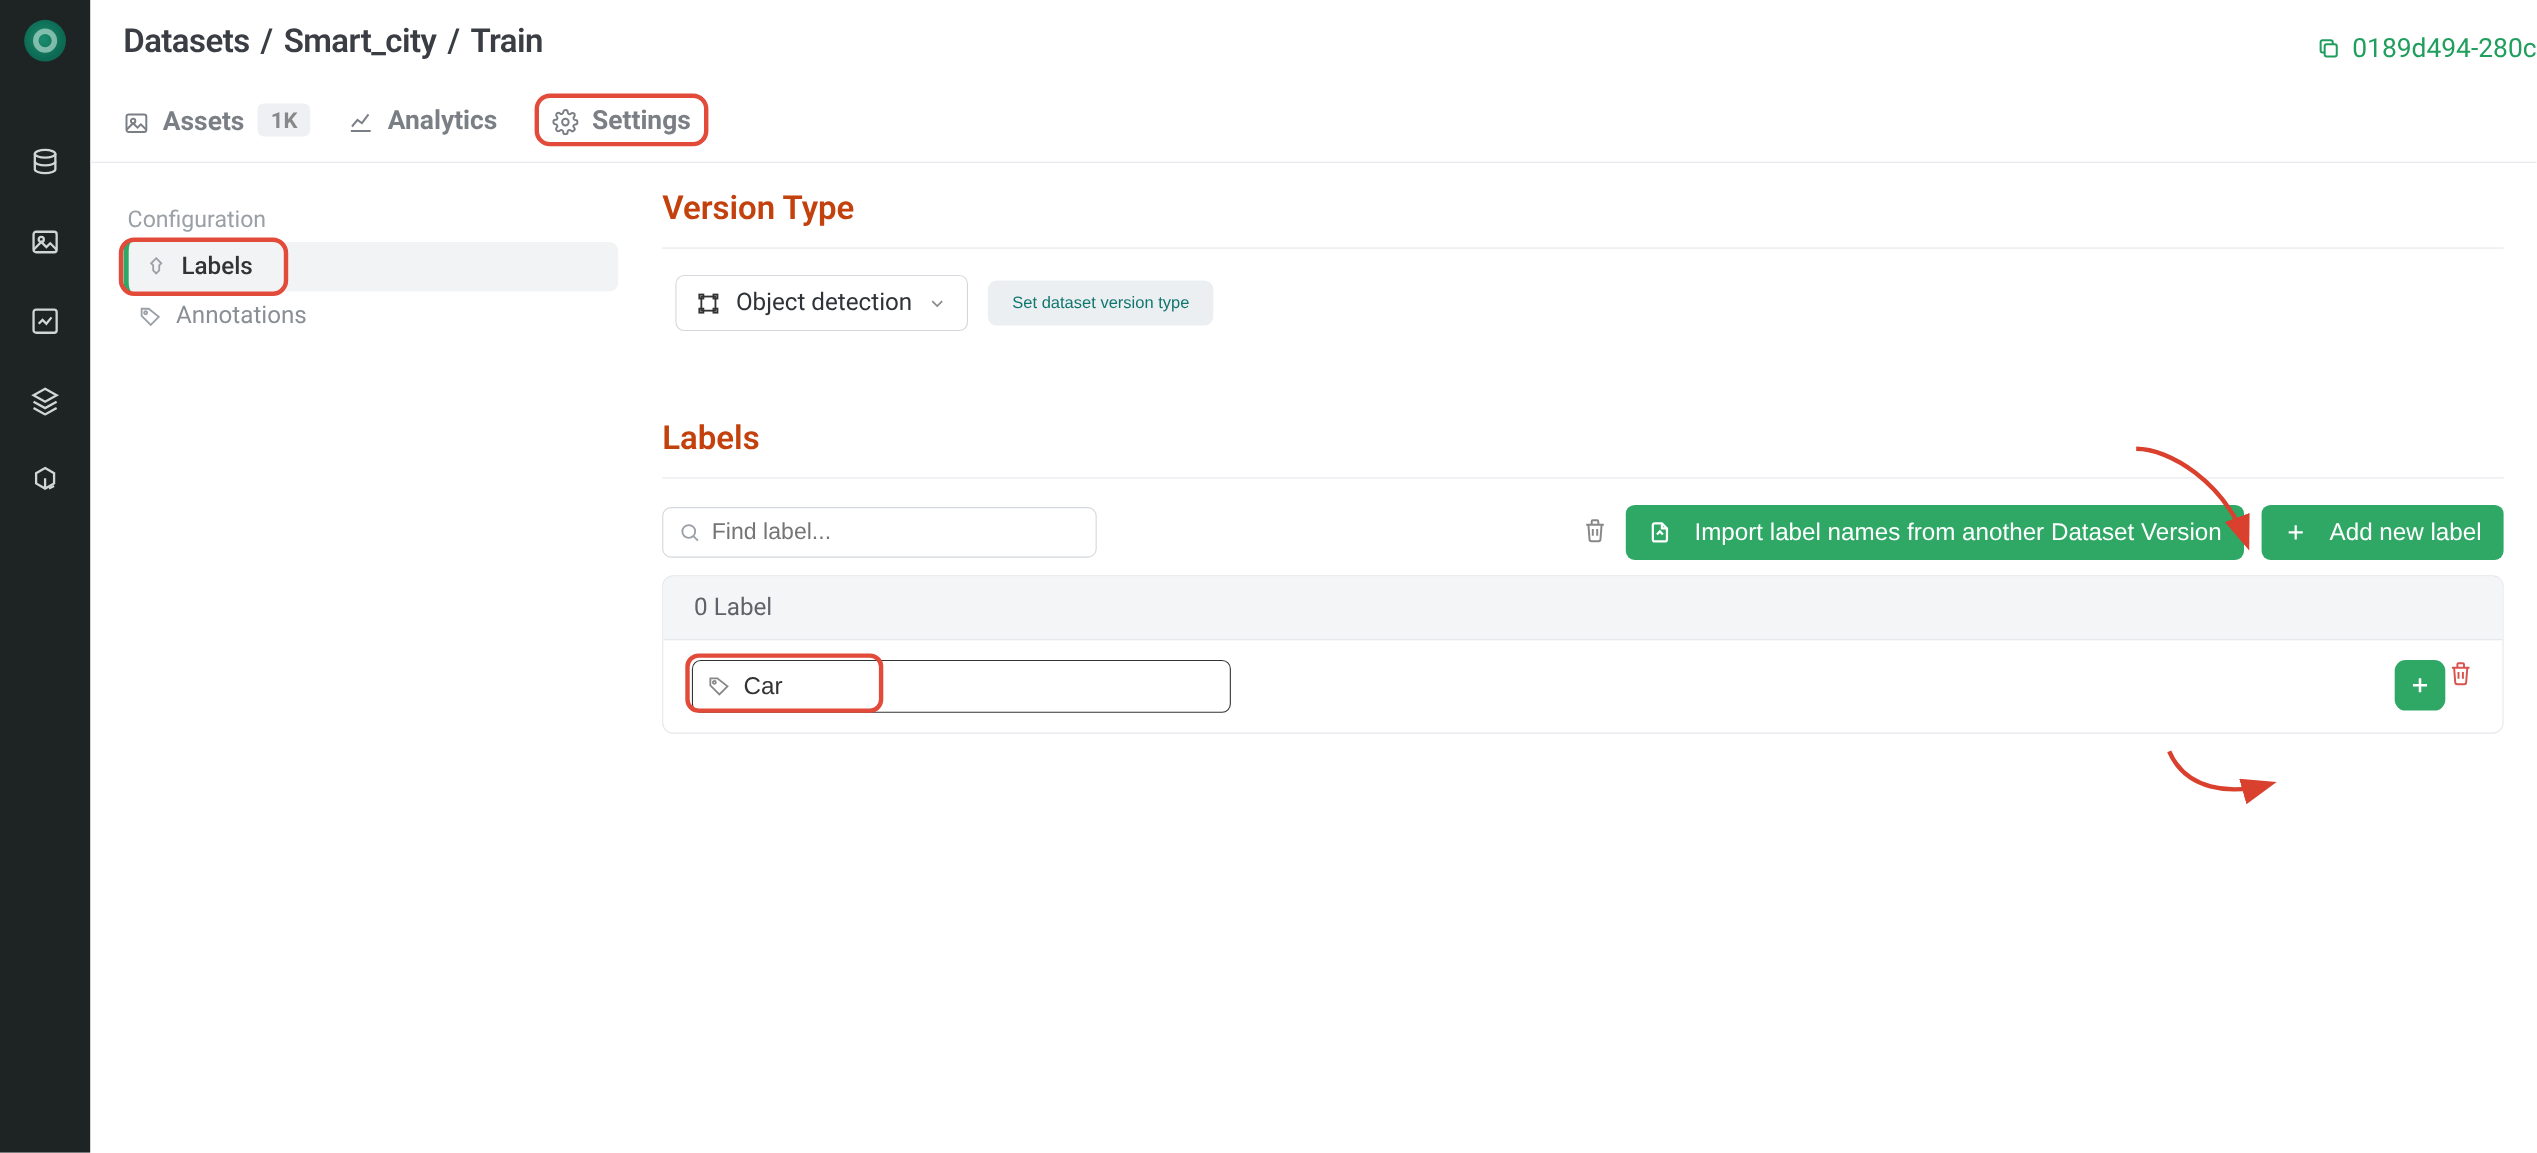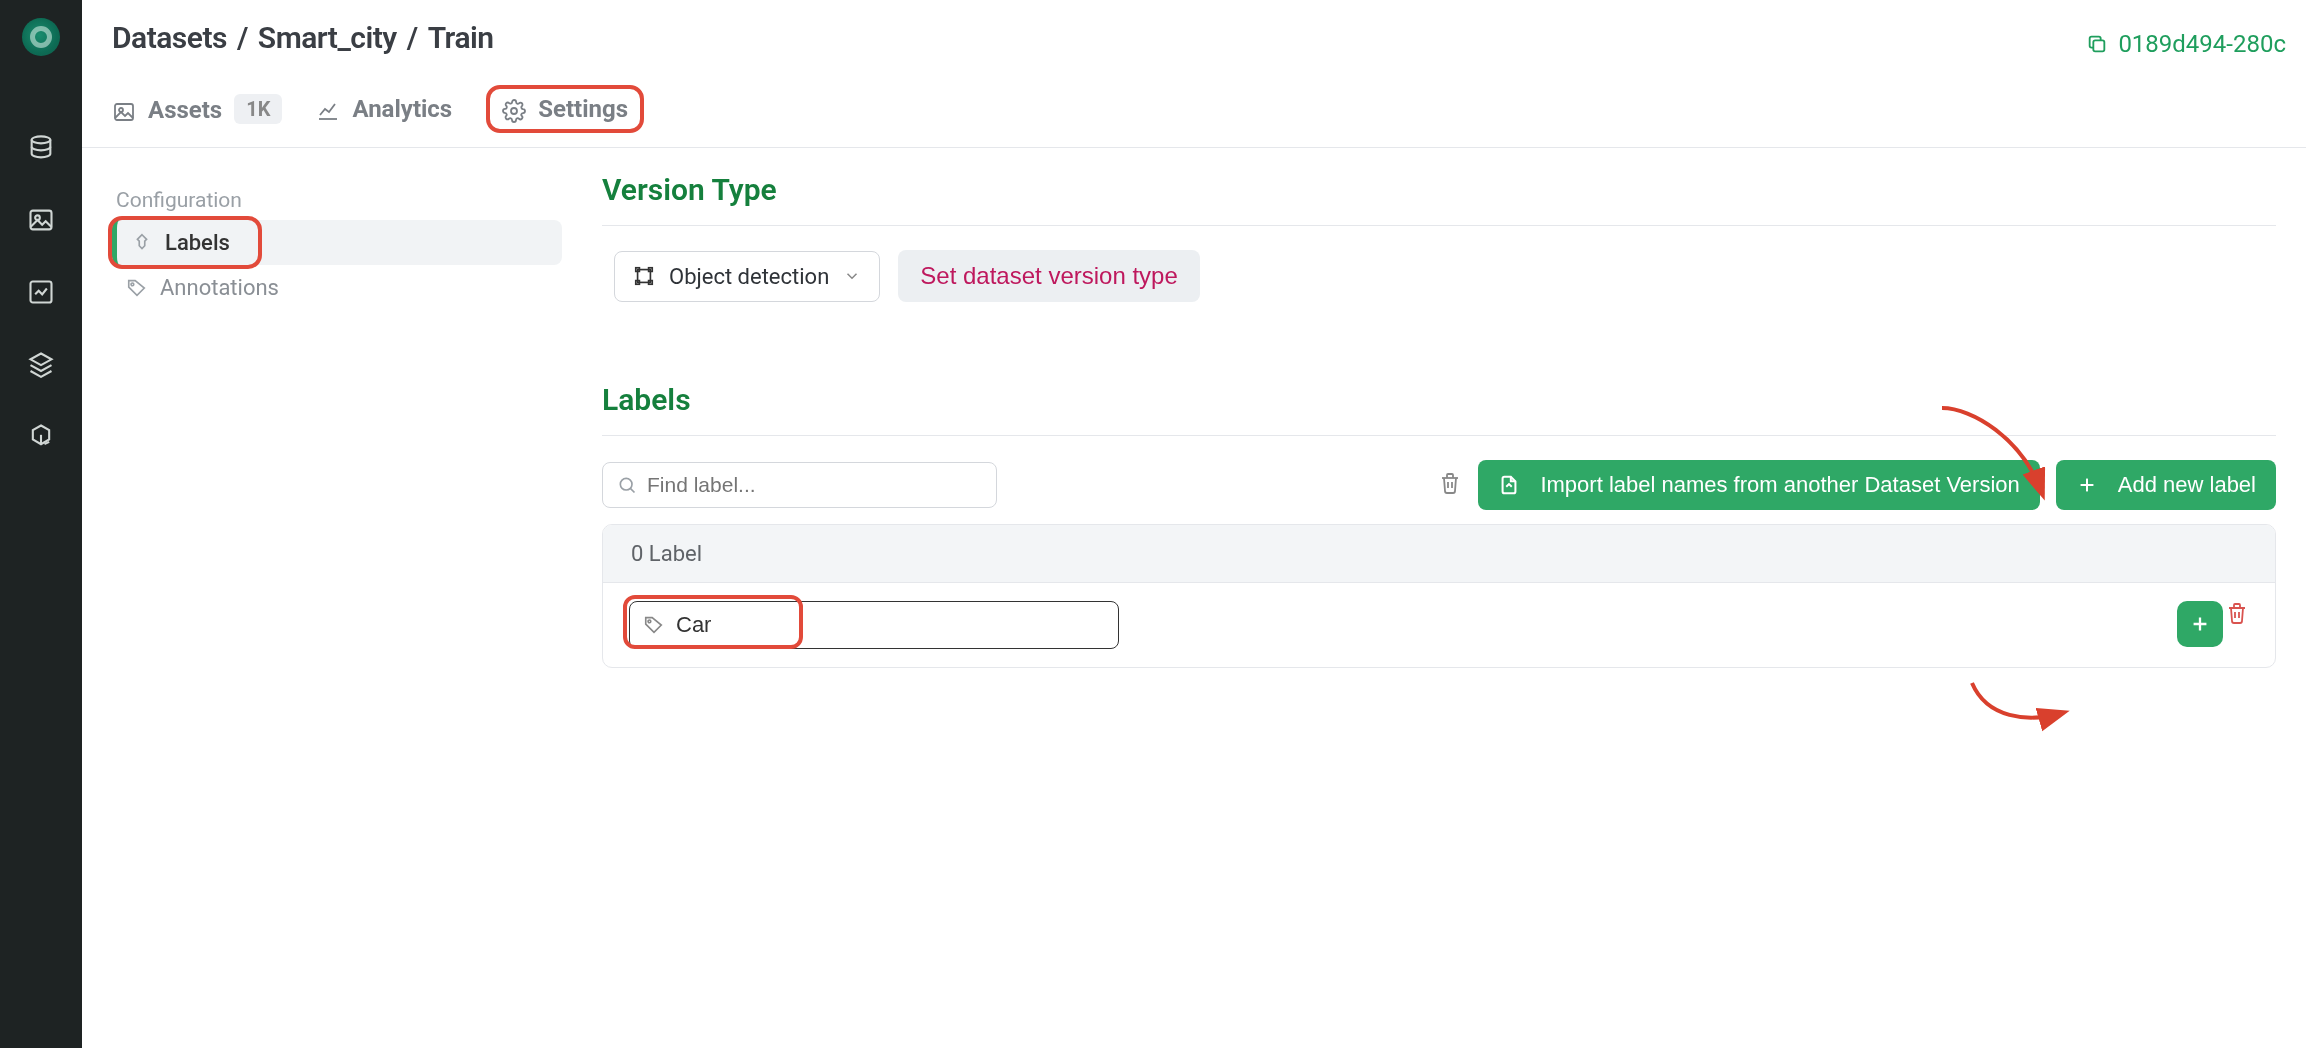--- a/index.html
+++ b/index.html
@@ -21,7 +21,7 @@
     .header { padding: 20px 30px 0 30px; border-bottom: 1px solid #e5e7eb; position: relative; }
     .breadcrumbs { font-size: 30px; font-weight: 600; color: #3a3e44; letter-spacing: -0.5px; display: flex; gap: 10px; align-items: center; }
     .breadcrumbs .sep { color: #3a3e44; }
-    .version-id { position: absolute; top: 30px; right: 20px; color: #1f9e5d; font-size: 24px; display:flex; align-items:center; gap:10px; }
+    .version-id { position: absolute; top: 30px; right: 0; color: #1f9e5d; font-size: 24px; display:flex; align-items:center; gap:10px; }
     .tabs { display: flex; gap: 34px; margin-top: 30px; padding-bottom: 14px; align-items: center; }
     .tab { display: flex; align-items: flex-end; gap: 12px; color: #7a7f85; font-size: 24px; cursor: pointer; font-weight: bold; }
     .tab svg { width: 24px; height: 24px; stroke: #7a7f85; fill: none; stroke-width: 1.8; }

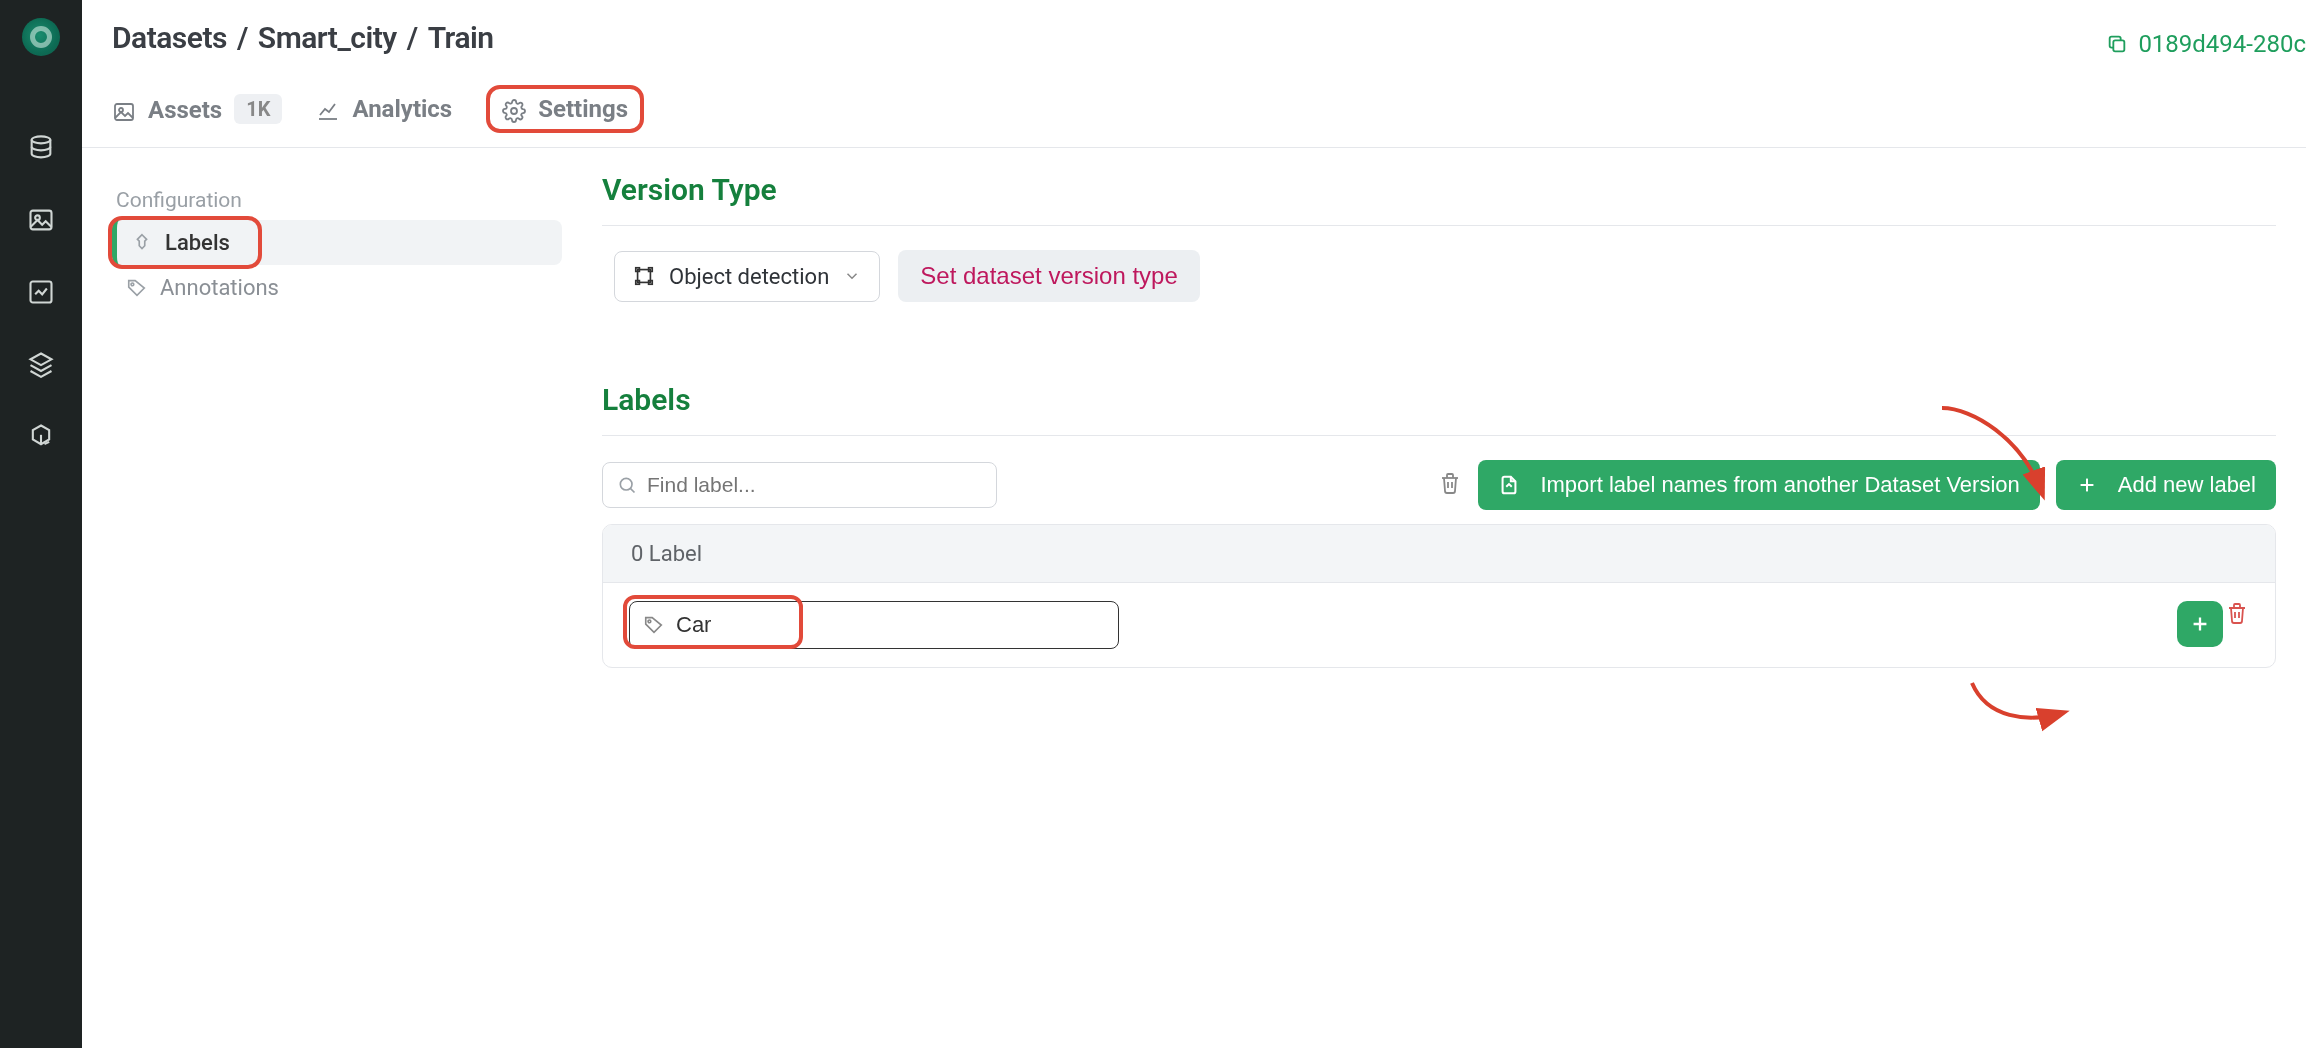--- a/index.html
+++ b/index.html
@@ -41,7 +41,7 @@
     
     
     .content { flex: 1; padding: 24px 30px 0 10px; }
-    .section-title { font-size: 30px; font-weight: 600; color: #15803d; border-bottom: 1px solid #e5e7eb; padding-bottom: 18px; margin-bottom: 24px; }
+    .section-title { font-size: 30px; font-weight: 600; color: #c2410c; border-bottom: 1px solid #e5e7eb; padding-bottom: 18px; margin-bottom: 24px; }
     
     .version-type-row { display: flex; gap: 18px; align-items: center; margin-bottom: 80px; }
     .vt-select { border: 1px solid #d4d7dc; border-radius: 8px; padding: 12px 18px; display: flex; align-items: center; gap: 14px; font-size: 22px; color: #2f3338; background:#fff; cursor:pointer;margin-left:12px; }

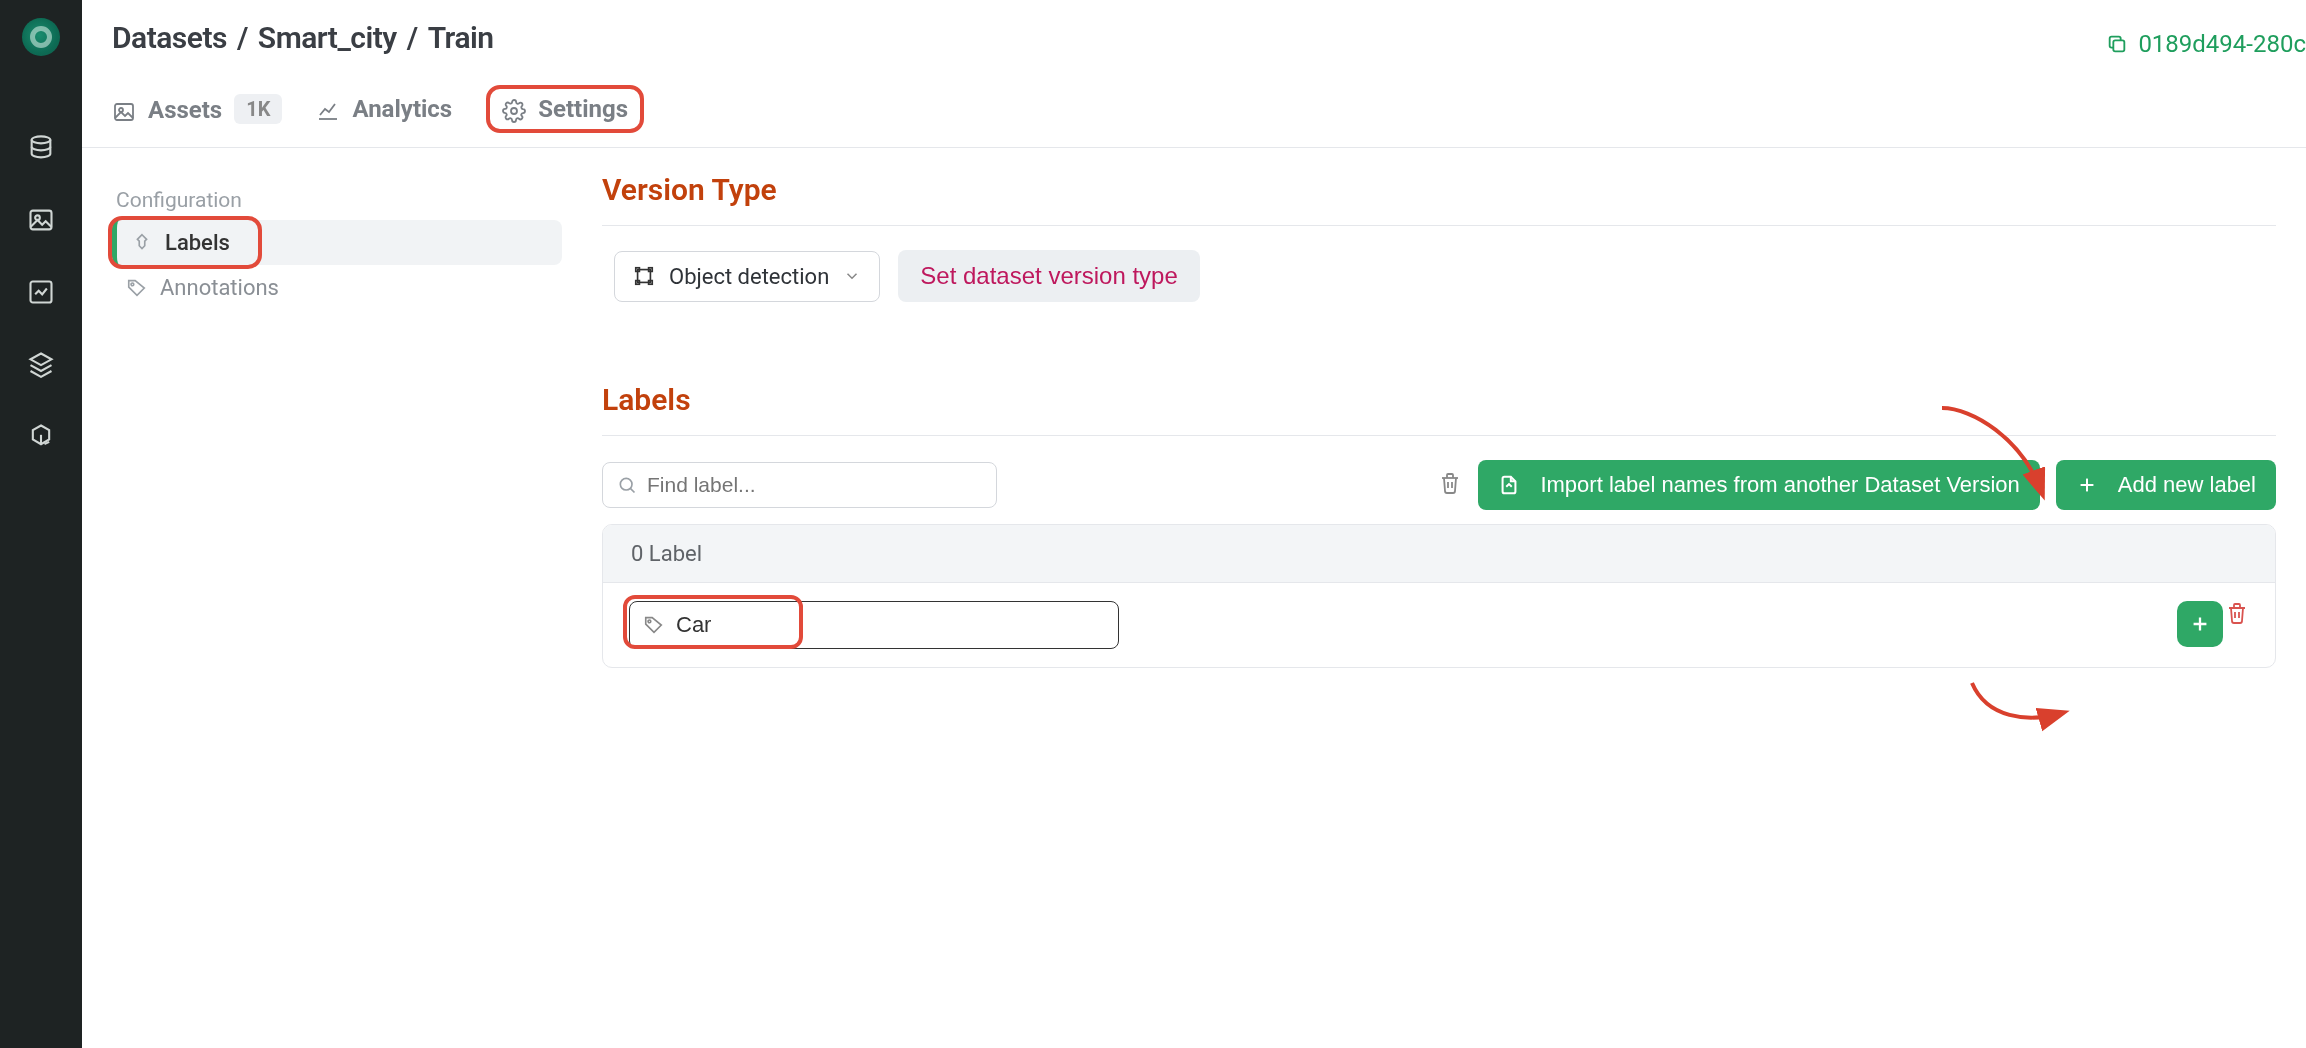--- a/index.html
+++ b/index.html
@@ -47,7 +47,7 @@
     .vt-select { border: 1px solid #d4d7dc; border-radius: 8px; padding: 12px 18px; display: flex; align-items: center; gap: 14px; font-size: 22px; color: #2f3338; background:#fff; cursor:pointer;margin-left:12px; }
     .vt-select svg.left { width:22px; height:22px; stroke:#333; fill:none; stroke-width:1.8; }
     .vt-select svg.chev { width:18px; height:18px; stroke:#888; fill:none; stroke-width:2; }
-    .vt-btn-disabled { background: #eceff2; color: #be185d; border: none; border-radius: 8px; padding: 12px 22px; font-size: 24px; }
+    .vt-btn-disabled { background: #eceff2; color: #0f766e; border: none; border-radius: 8px; padding: 12px 22px; font-size: 15px; }
     
     .labels-toolbar { display: flex; align-items: center; gap: 16px; margin-bottom: 14px; }
     .search-box { border: 1px solid #d4d7dc; border-radius: 8px; padding: 10px 14px; display: flex; align-items: center; gap: 10px; width: 395px; color: #9aa0a6; font-size: 21px; }

